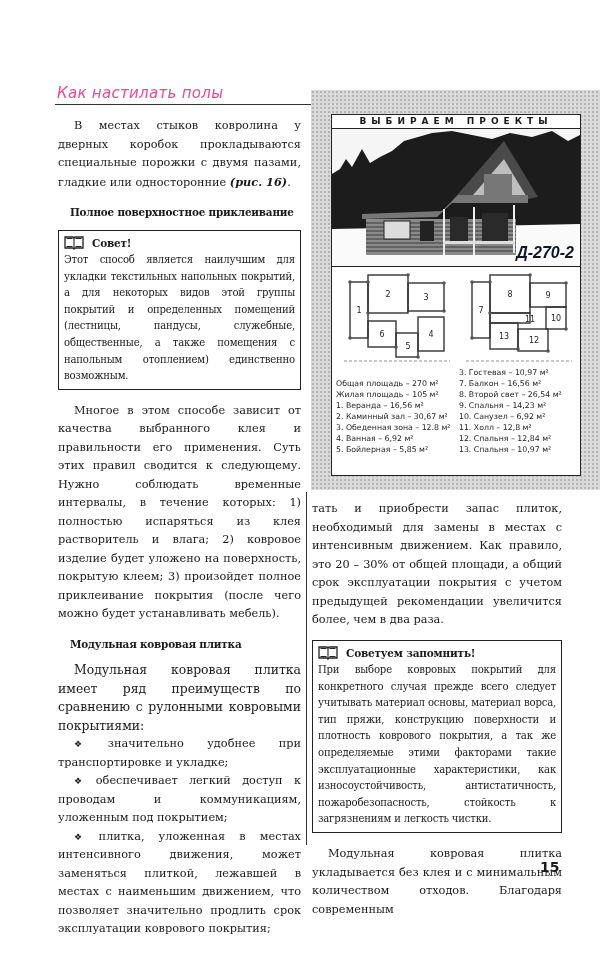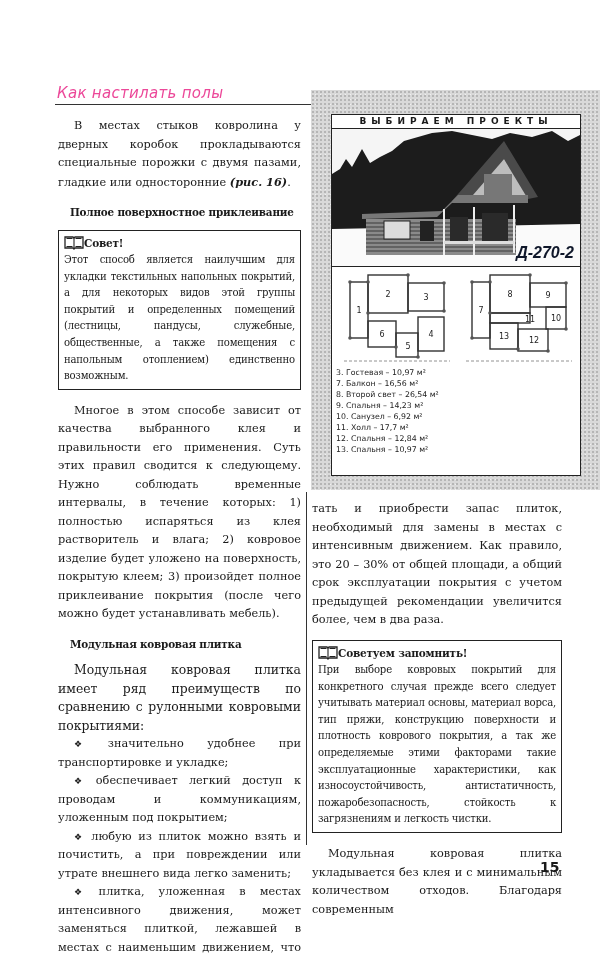--- a/index.html
+++ b/index.html
@@ -26,7 +26,7 @@
     border: 1.3px solid #222; padding: 4px 5px 4px 5px; font-size: 10.1px; line-height: 16.6px;
     text-align: justify; letter-spacing: -0.2px;
   }
-  .callout-title { display: flex; align-items: center; font-weight: bold; font-size: 10.5px; margin-bottom: 1px; }
+  .callout-title { display: flex; align-items: center; gap: 8px; font-weight: bold; font-size: 10.5px; margin-bottom: 1px; }
   .book-icon { width: 20px; height: 15px; display: inline-block; }
 
   .bullet-item { text-indent: 16px; }

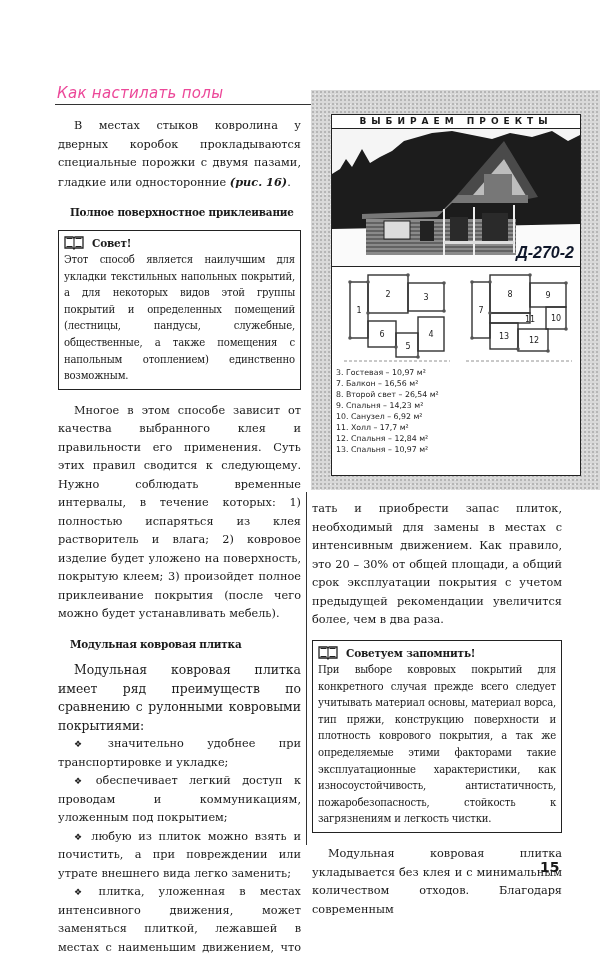--- a/index.html
+++ b/index.html
@@ -216,6 +216,15 @@
     </div>
 
     <div class="specs">
+      <div class="spec-col-left">
+        <div>Общая площадь – 270 м²</div>
+        <div>Жилая площадь – 105 м²</div>
+        <div>1. Веранда – 16,56 м²</div>
+        <div>2. Каминный зал – 30,67 м²</div>
+        <div>3. Обеденная зона – 12.8 м²</div>
+        <div>4. Ванная – 6,92 м²</div>
+        <div>5. Бойлерная – 5,85 м²</div>
+      </div>
       <div class="spec-col-right">
         <div>3. Гостевая – 10,97 м²</div>
         <div>7. Балкон – 16,56 м²</div>

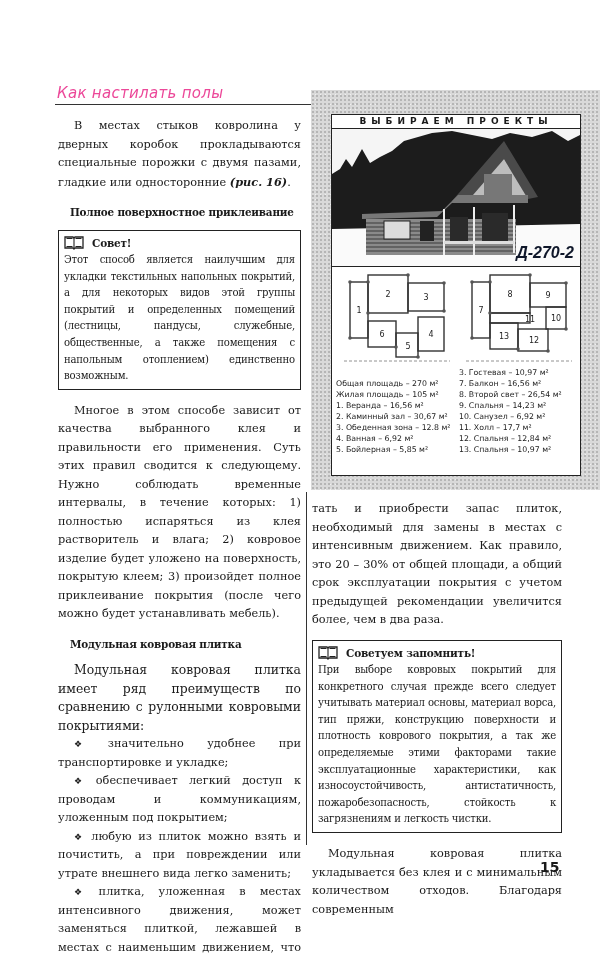--- a/index.html
+++ b/index.html
@@ -231,7 +231,7 @@
         <div>8. Второй свет – 26,54 м²</div>
         <div>9. Спальня – 14,23 м²</div>
         <div>10. Санузел – 6,92 м²</div>
-        <div>11. Холл – 17,7 м²</div>
+        <div>11. Холл – 12,8 м²</div>
         <div>12. Спальня – 12,84 м²</div>
         <div>13. Спальня – 10,97 м²</div>
       </div>

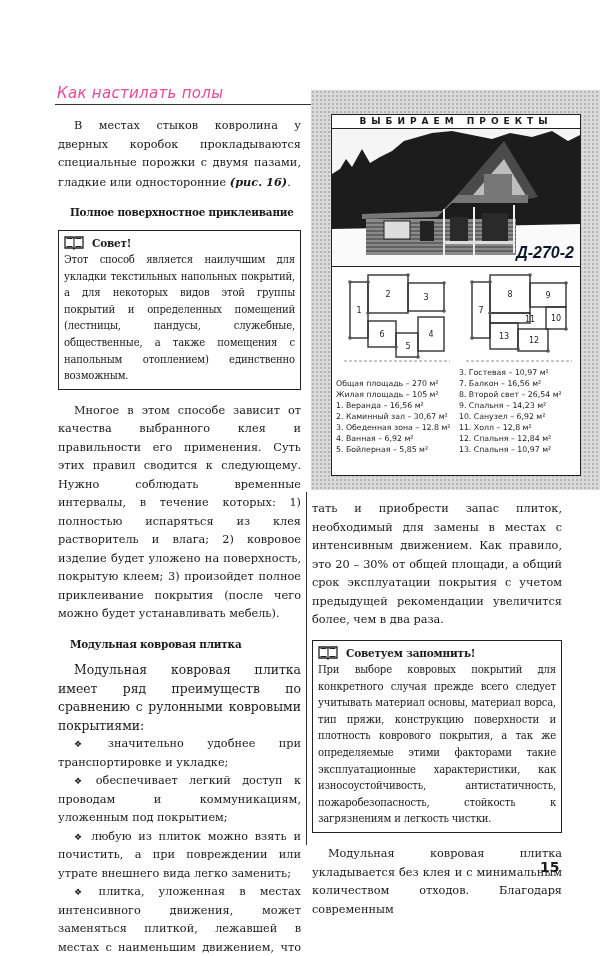--- a/index.html
+++ b/index.html
@@ -102,7 +102,6 @@
 
   <p class="bullet-item"><span class="bullet">❖</span><span>значительно удобнее при транспортировке и укладке;</span></p>
   <p class="bullet-item"><span class="bullet">❖</span><span>обеспечивает легкий доступ к проводам и коммуникациям, уложенным под покрытием;</span></p>
-  <p class="bullet-item"><span class="bullet">❖</span><span>любую из плиток можно взять и почистить, а при повреждении или утрате внешнего вида легко заменить;</span></p>
   <p class="bullet-item"><span class="bullet">❖</span><span>плитка, уложенная в местах интенсивного движения, может заменяться плиткой, лежавшей в местах с наименьшим движением, что позволяет значительно продлить срок эксплуатации коврового покрытия;</span></p>
 
 </div>

